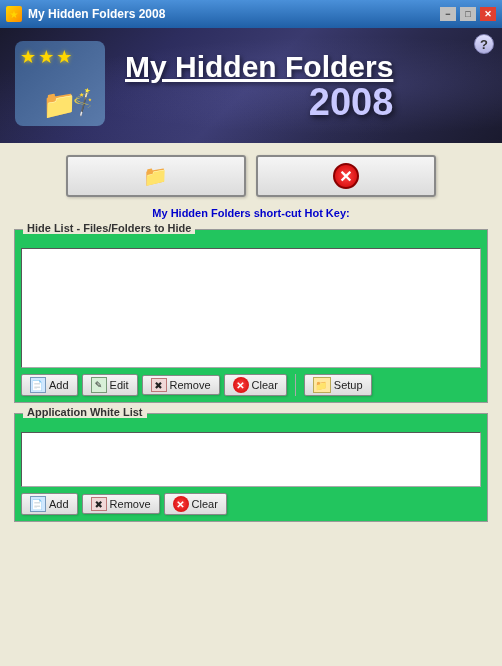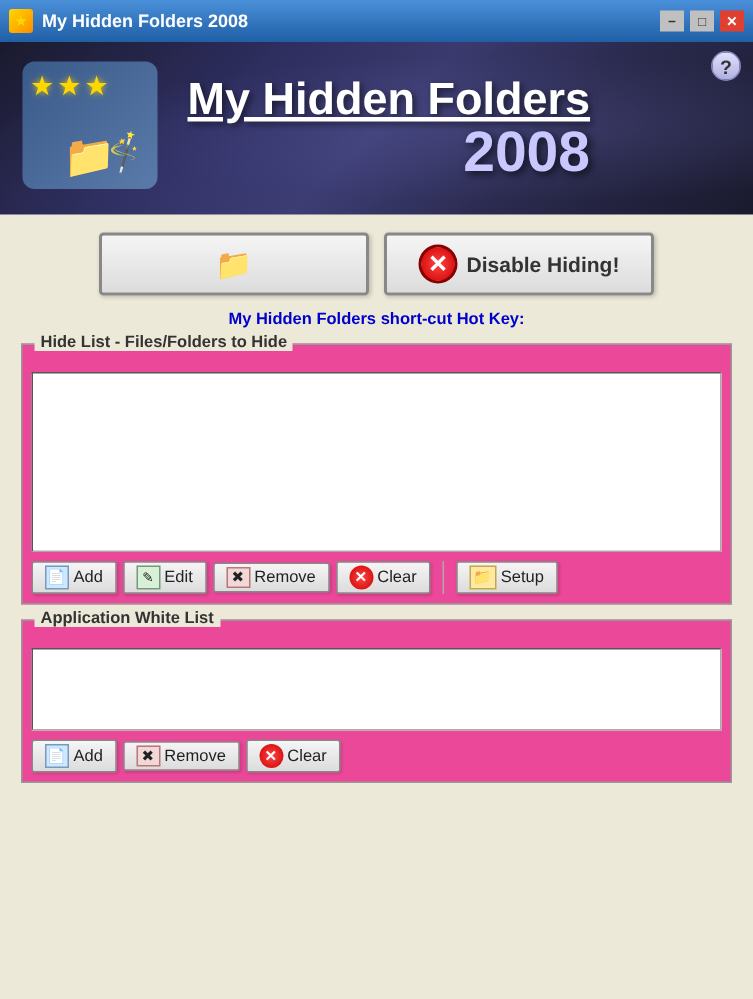--- a/index.html
+++ b/index.html
@@ -388,7 +388,6 @@
     </button>
     <button class="action-btn">
       <div class="btn-icon-disable">✕</div>
-      <span>Disable Hiding!</span>
     </button>
   </div>
 

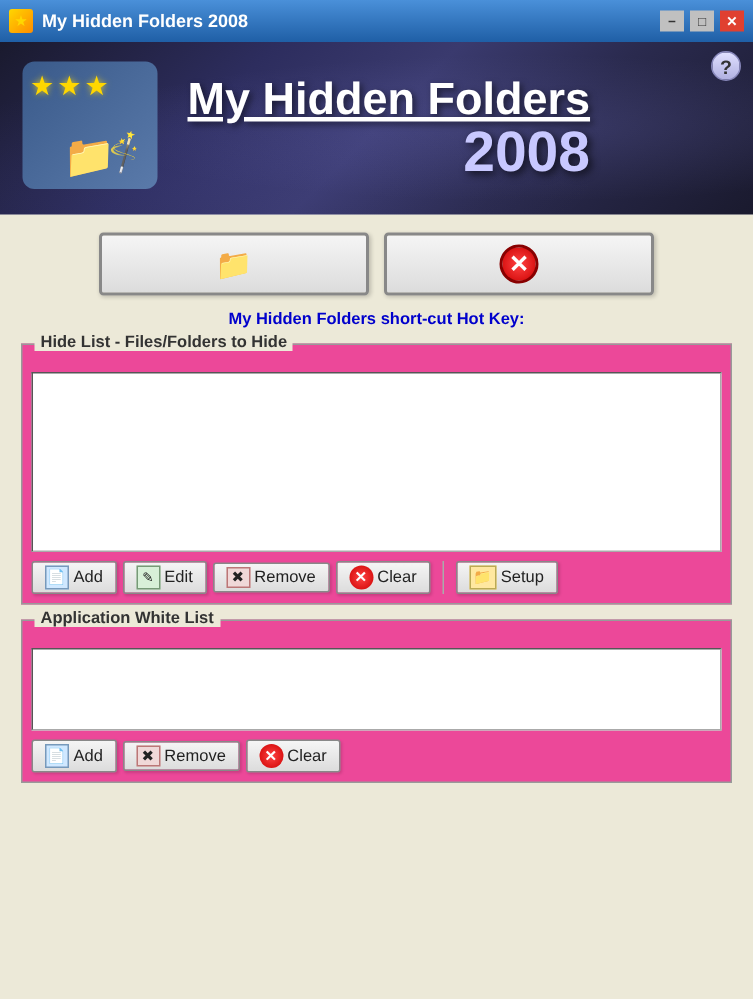--- a/index.html
+++ b/index.html
@@ -240,7 +240,7 @@
     
     .group-box {
       border: 1px solid #999;
-      background: #ec4899;
+      background: #22c55e;
       margin-bottom: 10px;
       position: relative;
       padding: 18px 6px 6px 6px;

